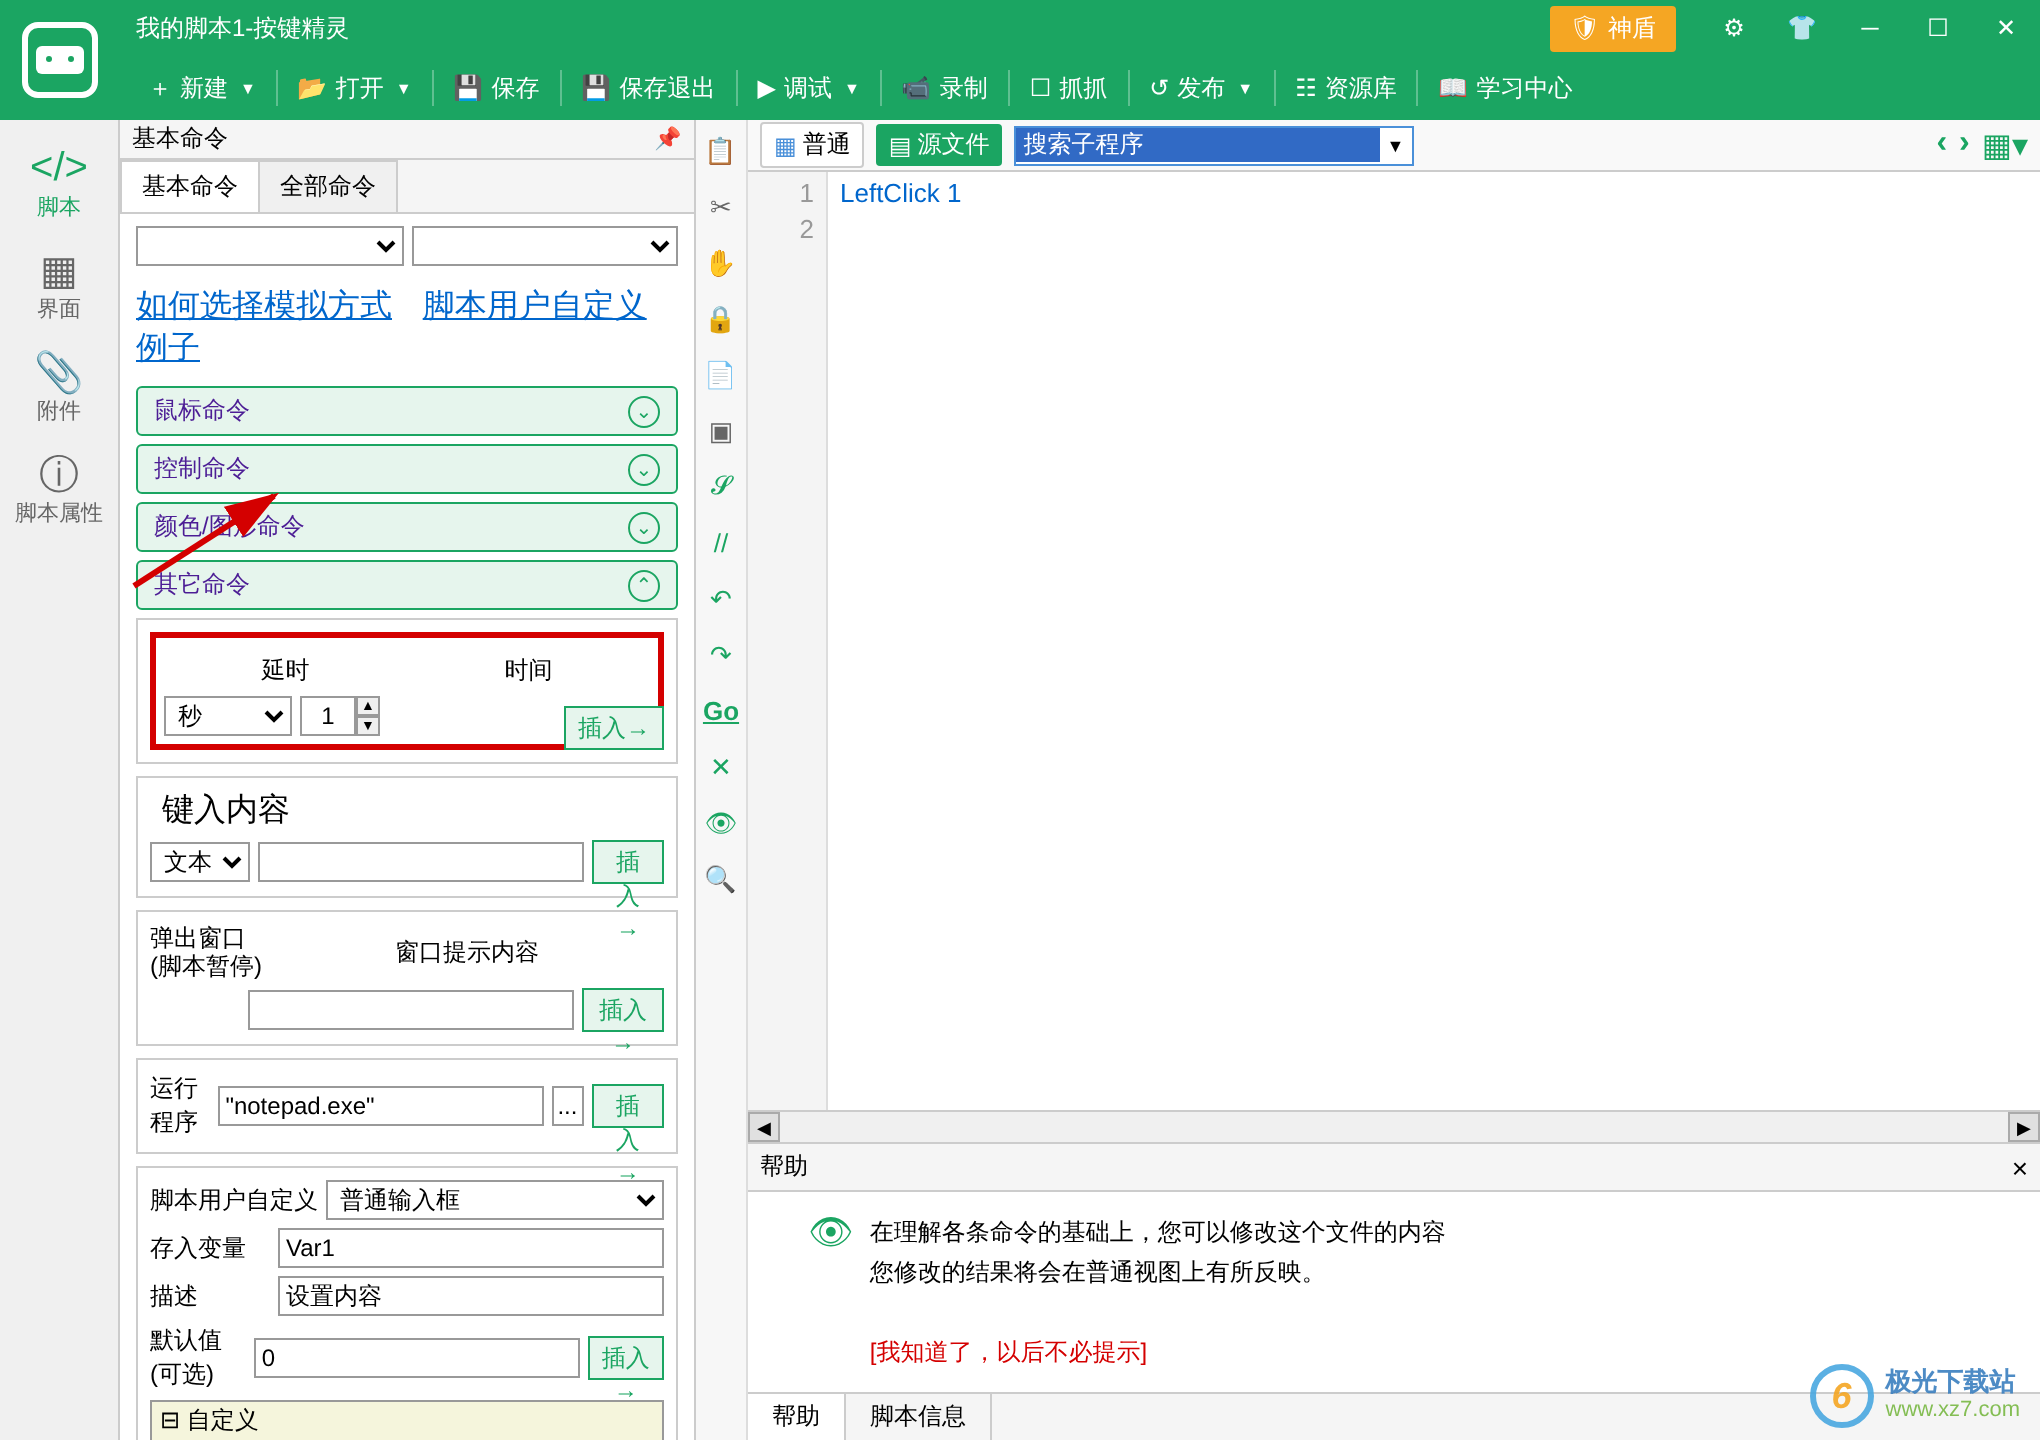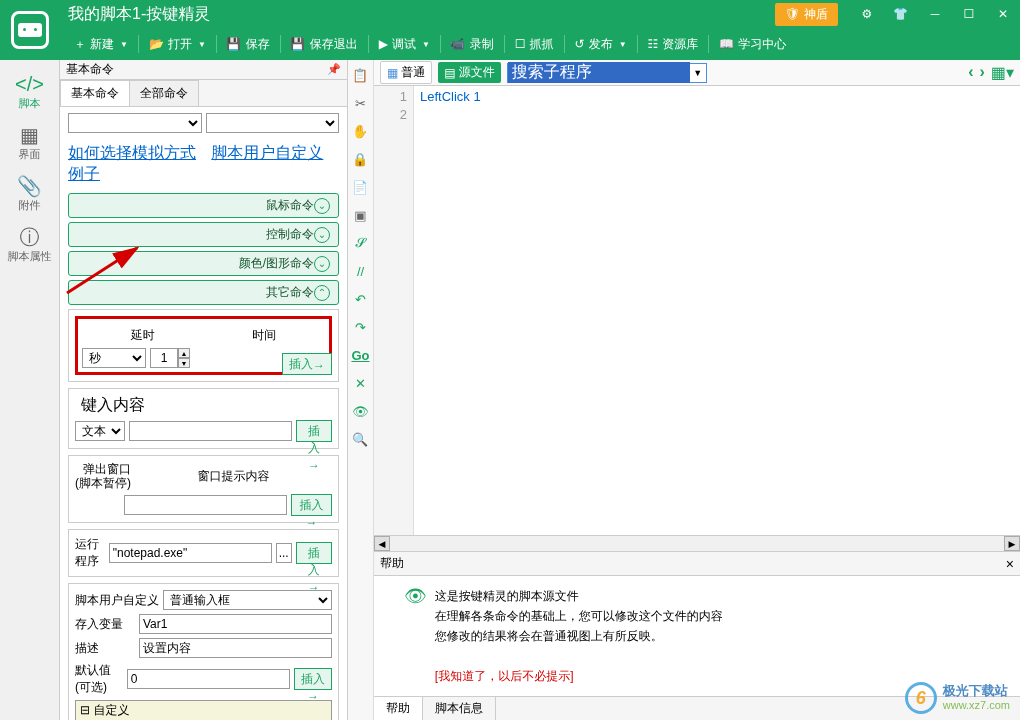--- a/index.html
+++ b/index.html
@@ -12,7 +12,7 @@
 .titlebar .logo-face::before, .titlebar .logo-face::after { content: ''; position: absolute; width: 3px; height: 3px; background: #1ba562; border-radius: 50%; top: 5px; }
 .titlebar .logo-face::before { left: 5px; }
 .titlebar .logo-face::after { right: 5px; }
-.titlebar .title { margin-left: 68px; font-size: 16px; }
+.titlebar .title { margin-left: 68px; font-size: 12px; }
 .titlebar .spacer { flex: 1; }
 .titlebar .shield-btn { background: #f5a623; padding: 3px 10px; border-radius: 2px; margin-right: 12px; display: flex; align-items: center; gap: 4px; }
 .titlebar .winbtn { width: 34px; height: 28px; display: flex; align-items: center; justify-content: center; cursor: pointer; }

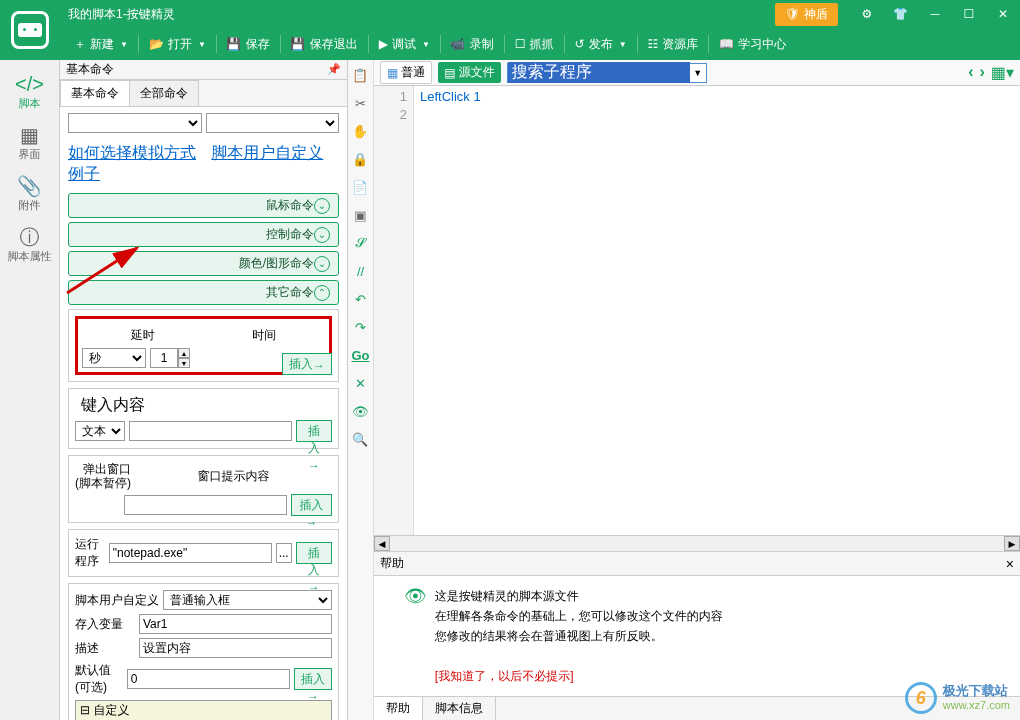--- a/index.html
+++ b/index.html
@@ -77,7 +77,7 @@
 .et-btn.normal { border: 1px solid #ccc; background: #fff; }
 .et-btn.source { background: #1ba562; color: #fff; }
 .search-combo { border: 1px solid #4a90d9; background: #fff; height: 20px; width: 200px; display: flex; align-items: center; }
-.search-combo .sc-text { flex: 1; padding: 0 4px; font-size: 16px; background: #316ac5; color: #fff; }
+.search-combo .sc-text { flex: 1; padding: 0 4px; font-size: 12px; background: #316ac5; color: #fff; }
 .search-combo .sc-arr { width: 16px; text-align: center; font-size: 9px; }
 .et-right { margin-left: auto; display: flex; gap: 6px; }
 

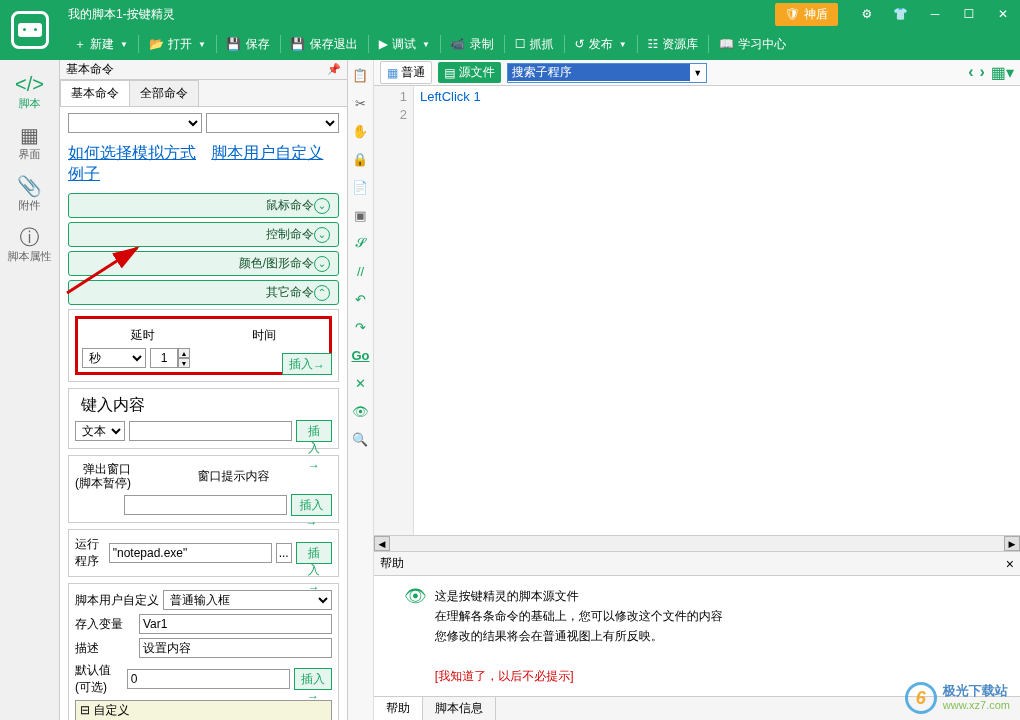--- a/index.html
+++ b/index.html
@@ -43,7 +43,7 @@
 .help-links a { color: #0066cc; text-decoration: underline; margin-right: 12px; font-size: 16px; }
 
 .cmd-bar { border: 1px solid #1ba562; border-radius: 3px; background: #e6f5ed; padding: 3px 8px; margin-bottom: 4px; display: flex; align-items: center; position: relative; cursor: pointer; }
-.cmd-bar .cmd-text { flex: 1; text-align: right; color: #14532d; }
+.cmd-bar .cmd-text { flex: 1; text-align: left; color: #4c1d95; }
 .cmd-bar .chev { width: 16px; height: 16px; border: 1px solid #1ba562; border-radius: 50%; display: flex; align-items: center; justify-content: center; color: #1ba562; font-size: 10px; }
 
 .section-group { border: 1px solid #ccc; padding: 6px; margin-bottom: 6px; position: relative; }

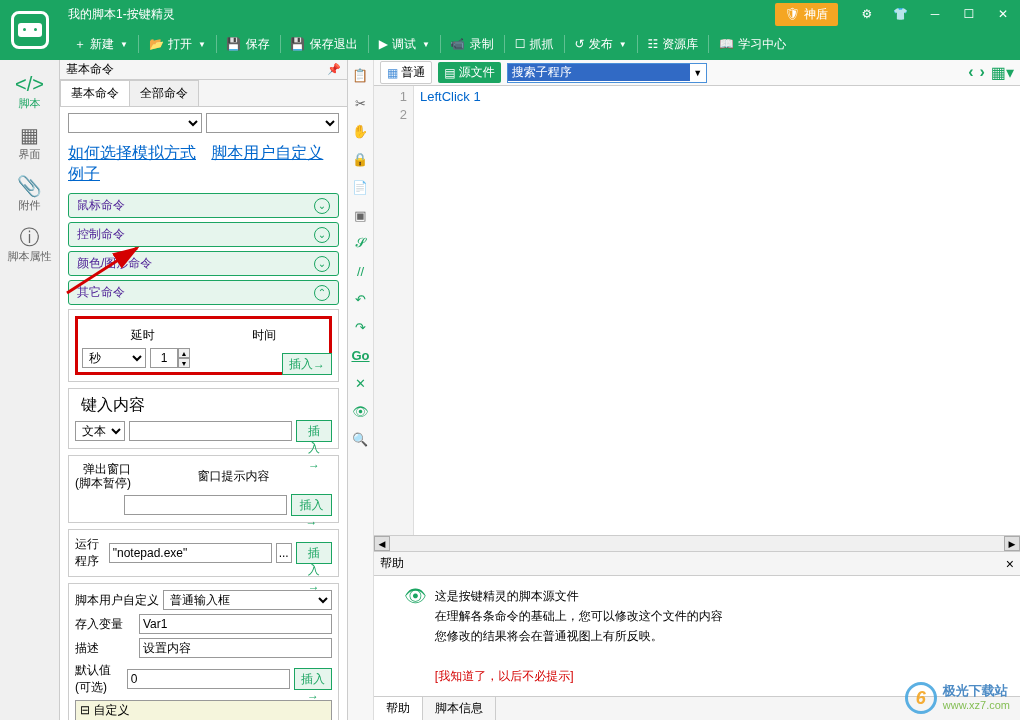--- a/index.html
+++ b/index.html
@@ -270,7 +270,7 @@
 
       <div class="section-group">
         <div class="section-row">
-          <div style="text-align:right;line-height:14px"><span>弹出窗口</span><br><span>(脚本暂停)</span></div>
+          <div style="text-align:left;line-height:14px"><span>弹出窗口</span><br><span>(脚本暂停)</span></div>
           <div style="flex:1;text-align:center">窗口提示内容</div>
         </div>
         <div class="section-row">

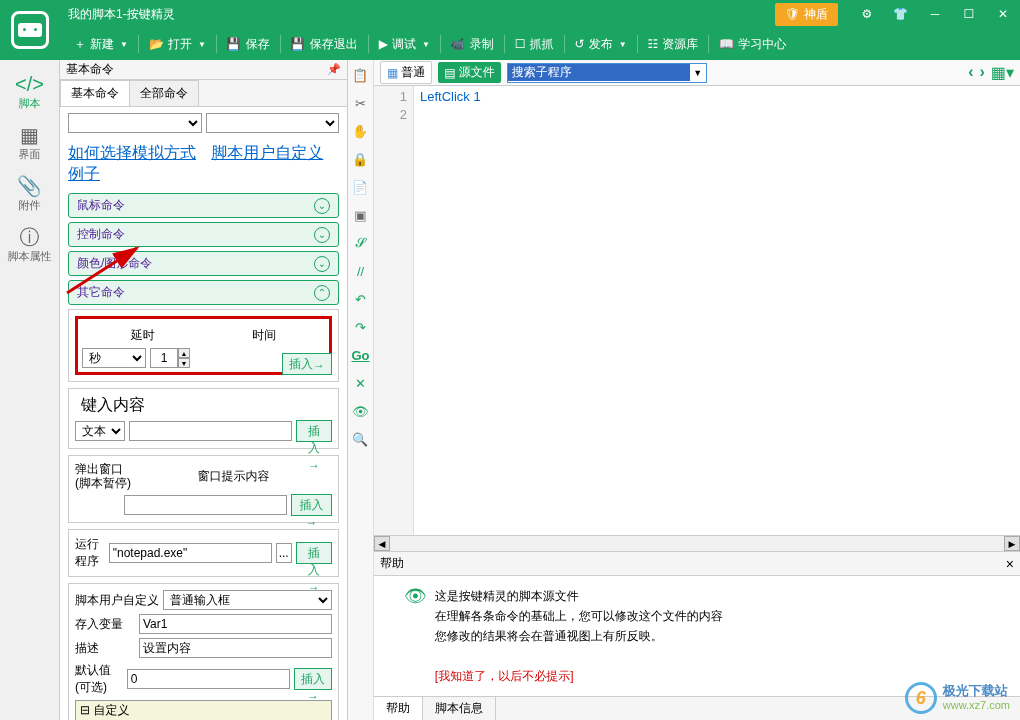--- a/index.html
+++ b/index.html
@@ -375,7 +375,6 @@
       <div class="help-body">
         <span class="eye">👁</span>
         <div>
-          <div>这是按键精灵的脚本源文件</div>
           <div>在理解各条命令的基础上，您可以修改这个文件的内容</div>
           <div>您修改的结果将会在普通视图上有所反映。</div>
           <br>

